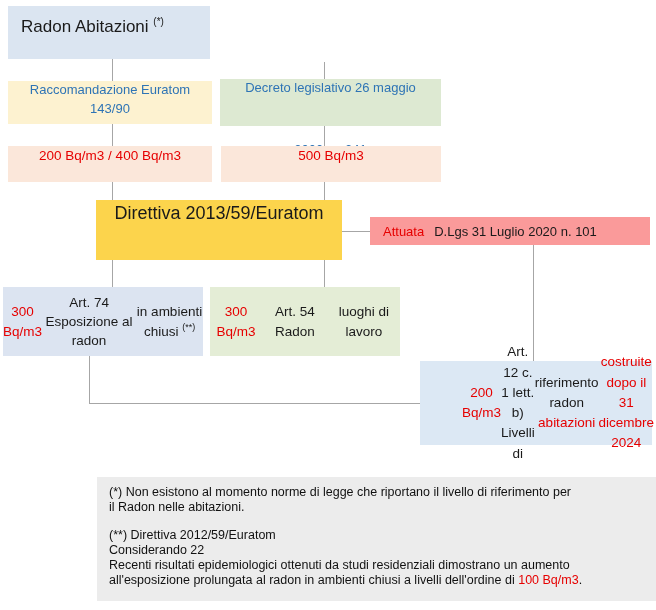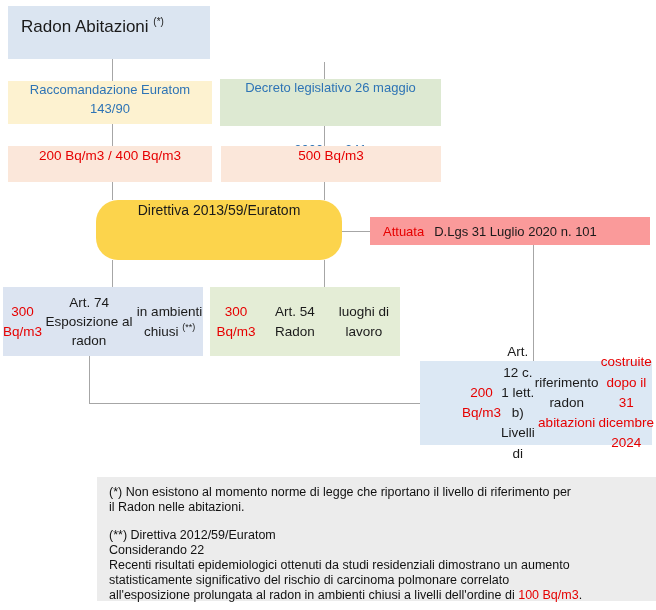--- a/index.html
+++ b/index.html
@@ -21,7 +21,7 @@
   .cream{background:var(--cream,#fdf2d0);color:var(--blue-text,#2e74b5);}
   .greenfill{background:var(--light-green,#dde9d2);color:var(--blue-text,#2e74b5);gap:43px;}
   .pinkfill{background:var(--light-pink,#fbe7da);color:var(--red-text,#e60000);font-size:13.5px;}
-  .yellowfill{background:var(--yellow,#fcd44c);color:#1a1a1a;font-size:14px;border-radius:22px;}
+  .yellowfill{background:var(--yellow,#fcd44c);color:#1a1a1a;font-size:18px;}
   .salmonfill{background:var(--salmon,#fa9a9a);color:#1a1a1a;font-size:13px;
     display:flex;align-items:center;padding-left:13px;}
   .salmonfill .red{color:var(--red-text,#e60000);margin-right:10px;}

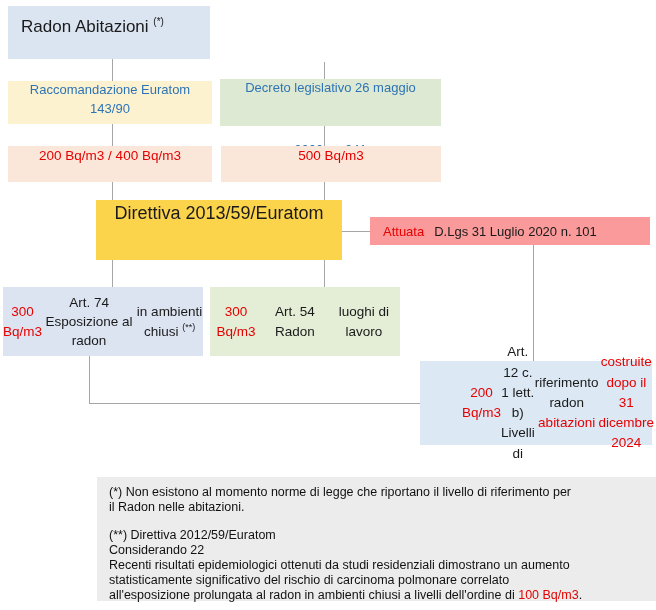--- a/index.html
+++ b/index.html
@@ -111,7 +111,6 @@
     <div>(**) Direttiva 2012/59/Euratom</div>
     <div>Considerando 22</div>
     <div>Recenti risultati epidemiologici ottenuti da studi residenziali dimostrano un aumento</div>
-    <div>statisticamente significativo del rischio di carcinoma polmonare correlato</div>
     <div><span>all'esposizione prolungata al radon in ambienti chiusi a livelli dell'ordine di </span><span class="red">100 Bq/m3</span><span>.</span></div>
   </div>
 

